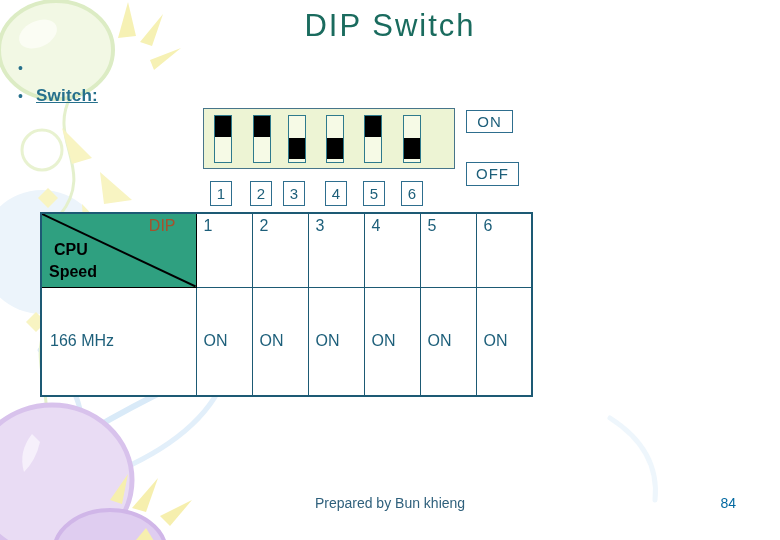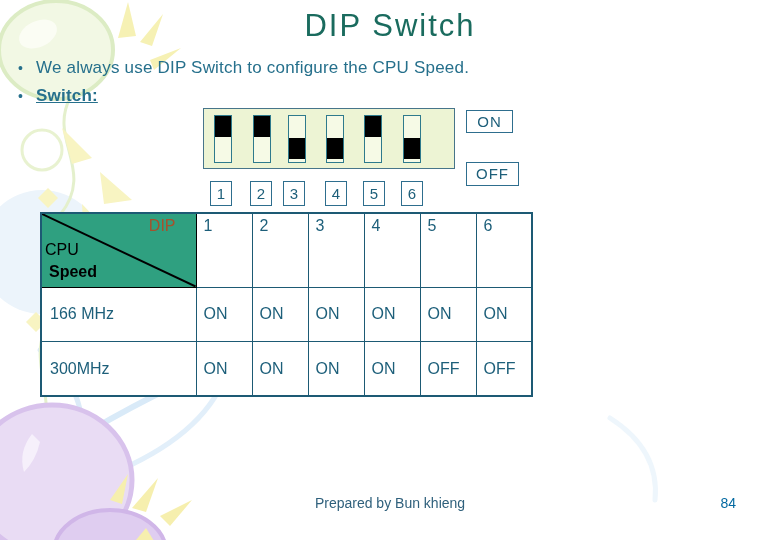--- a/index.html
+++ b/index.html
@@ -125,7 +125,6 @@
     <div class="bullets">
   <div class="bullet">
     <span class="dot">•</span>
-    <span class="text">We always use DIP Switch to configure the CPU Speed.</span>
   </div>
 
   <div class="bullet emphasis">

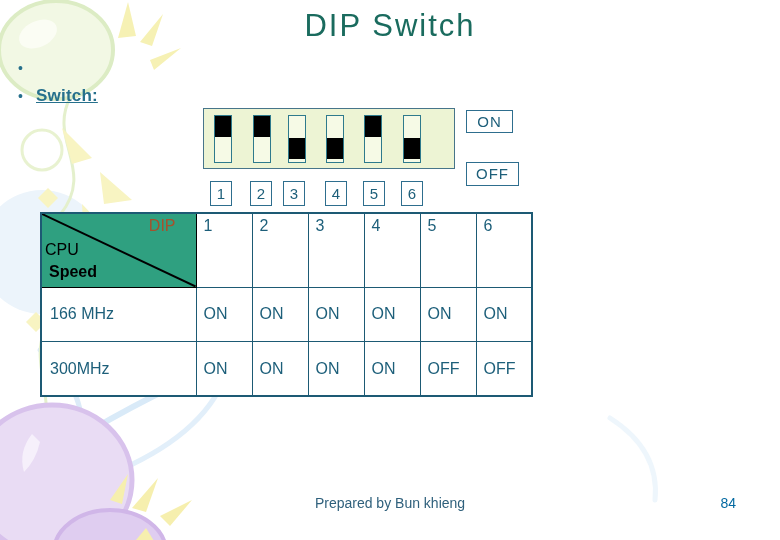--- a/index.html
+++ b/index.html
@@ -61,7 +61,7 @@
   th.corner{position:relative;padding:8px;background:#2fa080;border:1.5px solid #000;}
   th.corner svg{position:absolute;left:0;top:0;width:100%;height:100%;}
   th.corner .dip{position:absolute;top:3px;right:20px;color:#a6512c;font-size:16px;font-weight:400;}
-  th.corner .cpu{position:absolute;left:3px;top:27px;color:#000;font-weight:normal;font-size:16px;}
+  th.corner .cpu{position:absolute;left:12px;top:27px;color:#000;font-weight:bold;font-size:16px;}
   th.corner .speed{position:absolute;left:7px;top:49px;color:#000;font-weight:bold;font-size:16px;}
   td.rowlabel{padding-left:8px;color:#1d5f7a;font-size:16px;vertical-align:middle;}
   td.val{padding-left:7px;color:#1d5f7a;font-size:16px;vertical-align:middle;}

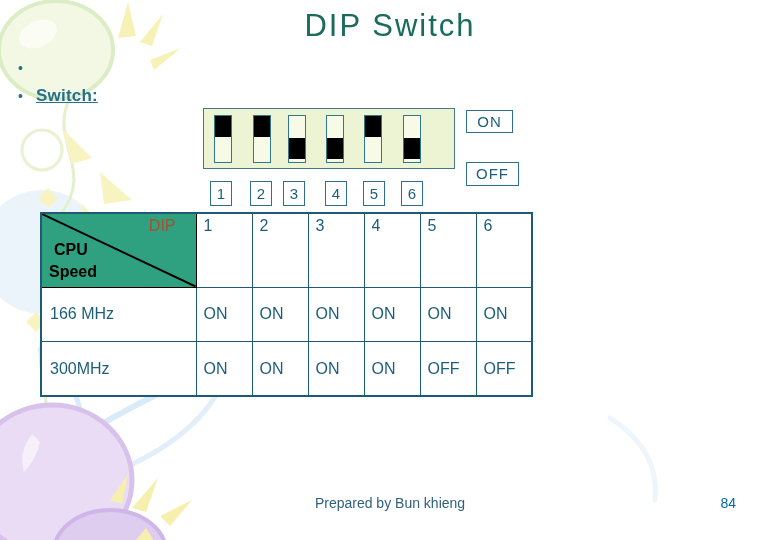--- a/index.html
+++ b/index.html
@@ -212,15 +212,6 @@
             <td class="val">ON</td>
             <td class="val">ON</td>
           </tr>
-          <tr>
-            <td class="rowlabel">300MHz</td>
-            <td class="val">ON</td>
-            <td class="val">ON</td>
-            <td class="val">ON</td>
-            <td class="val">ON</td>
-            <td class="val">OFF</td>
-            <td class="val">OFF</td>
-          </tr>
         </tbody>
     </table>
 

